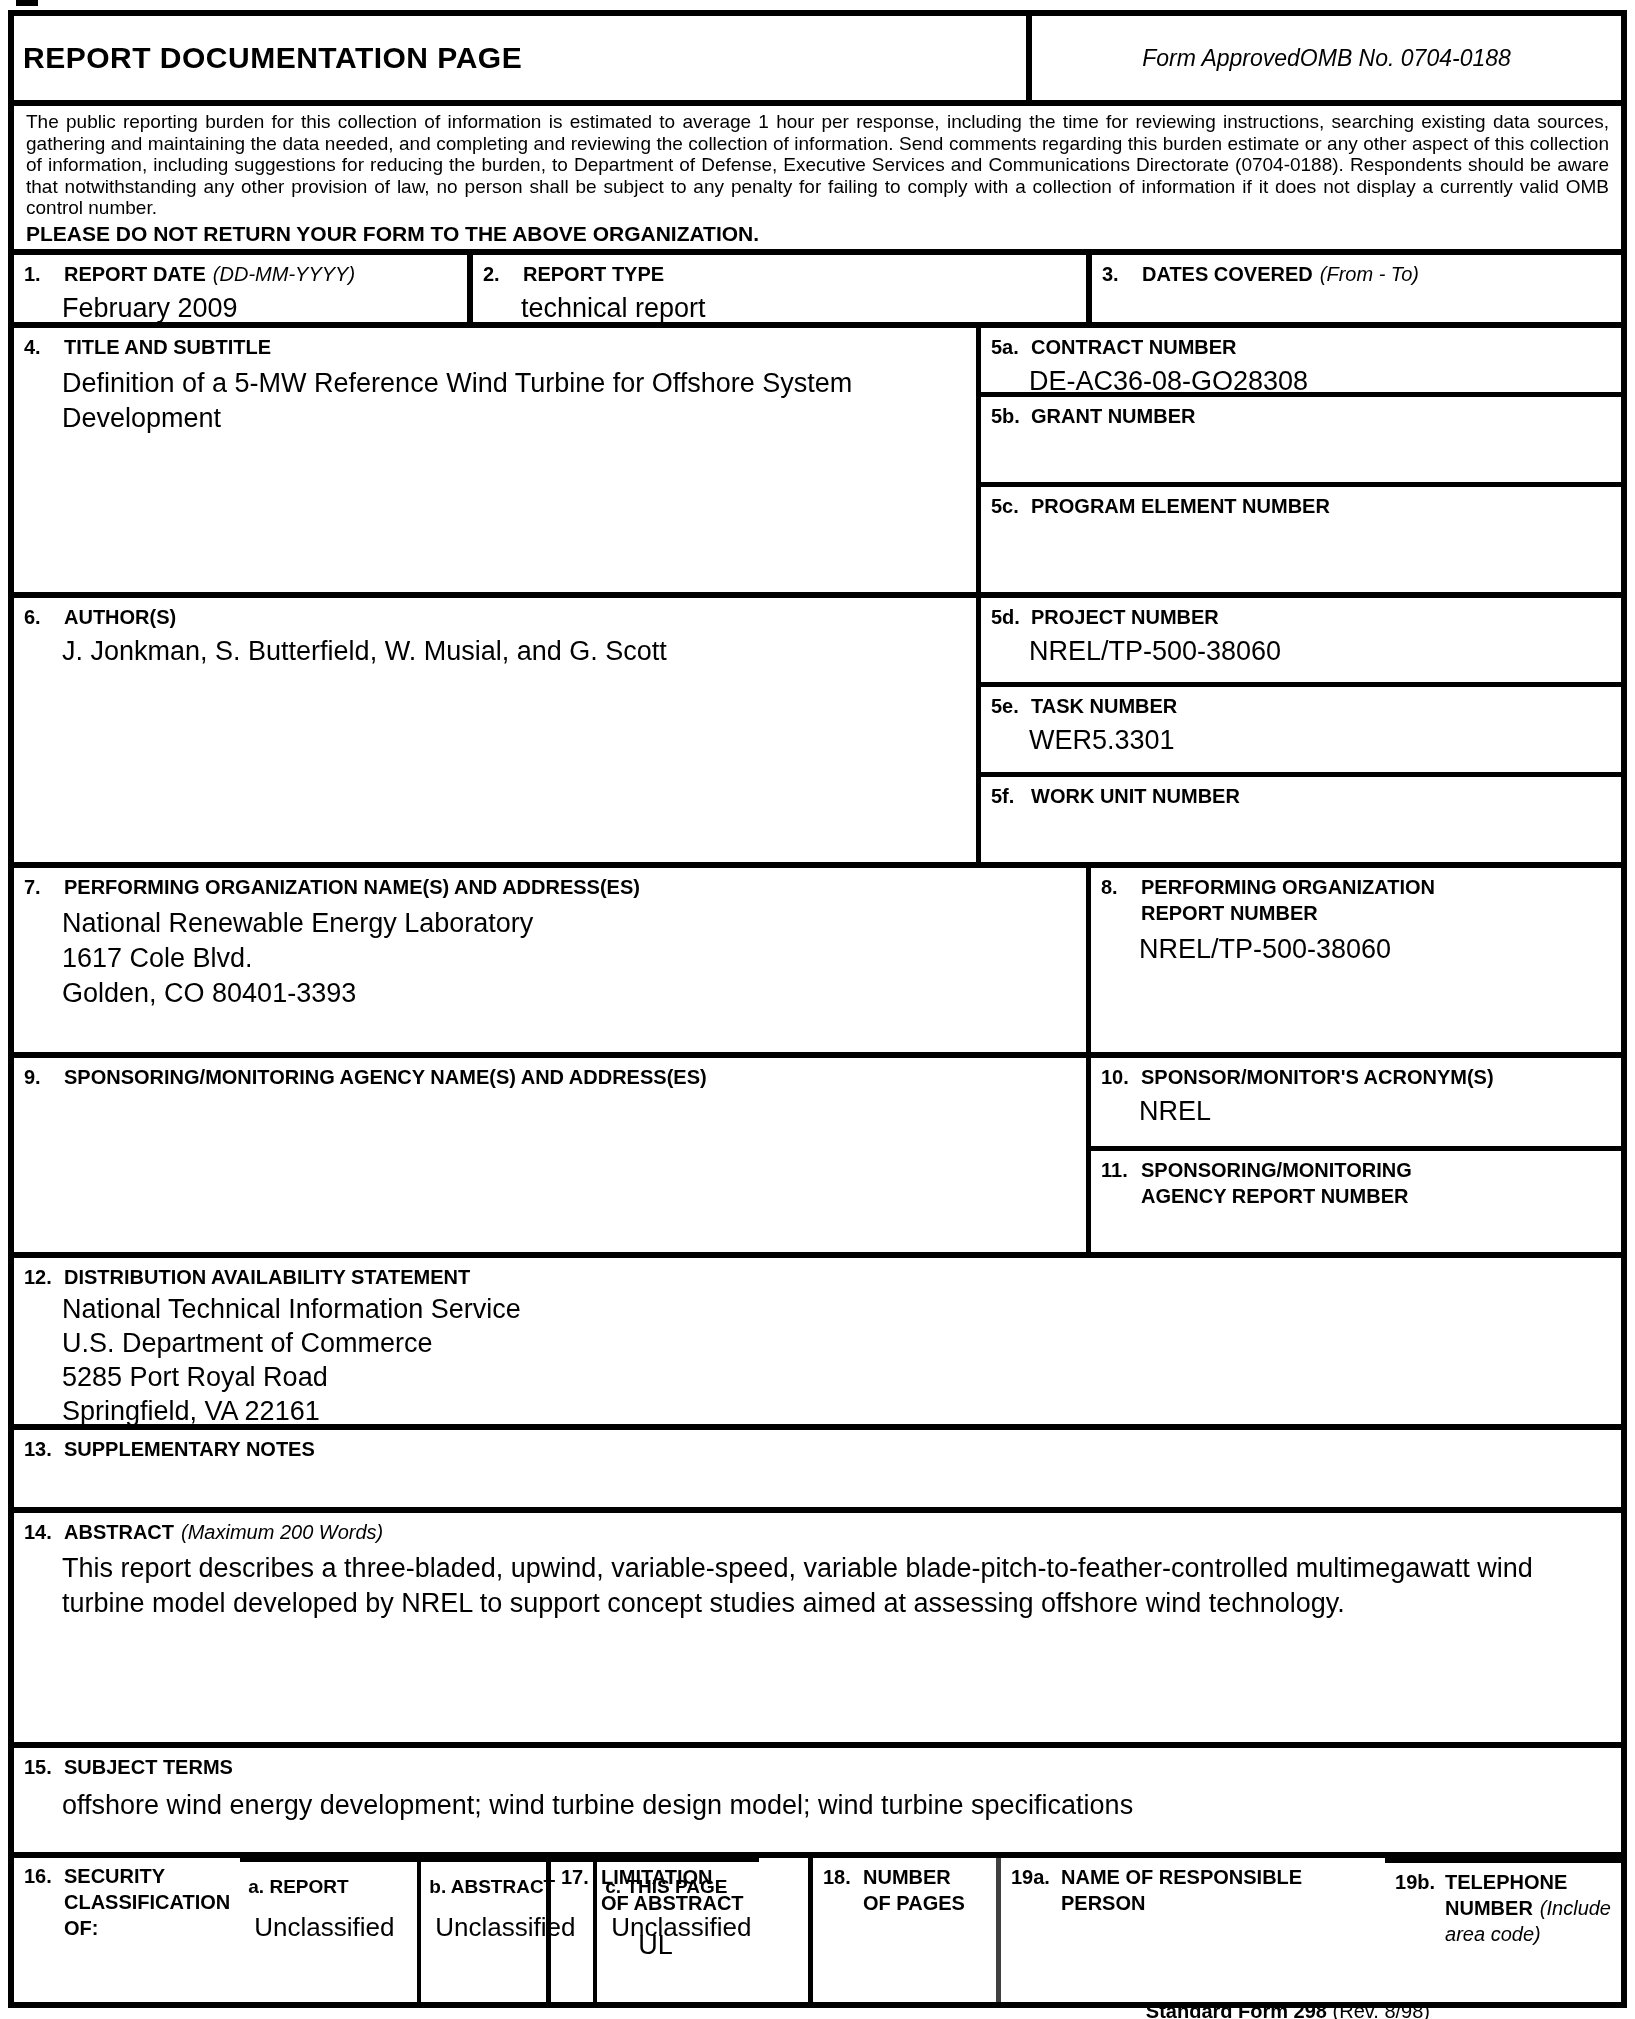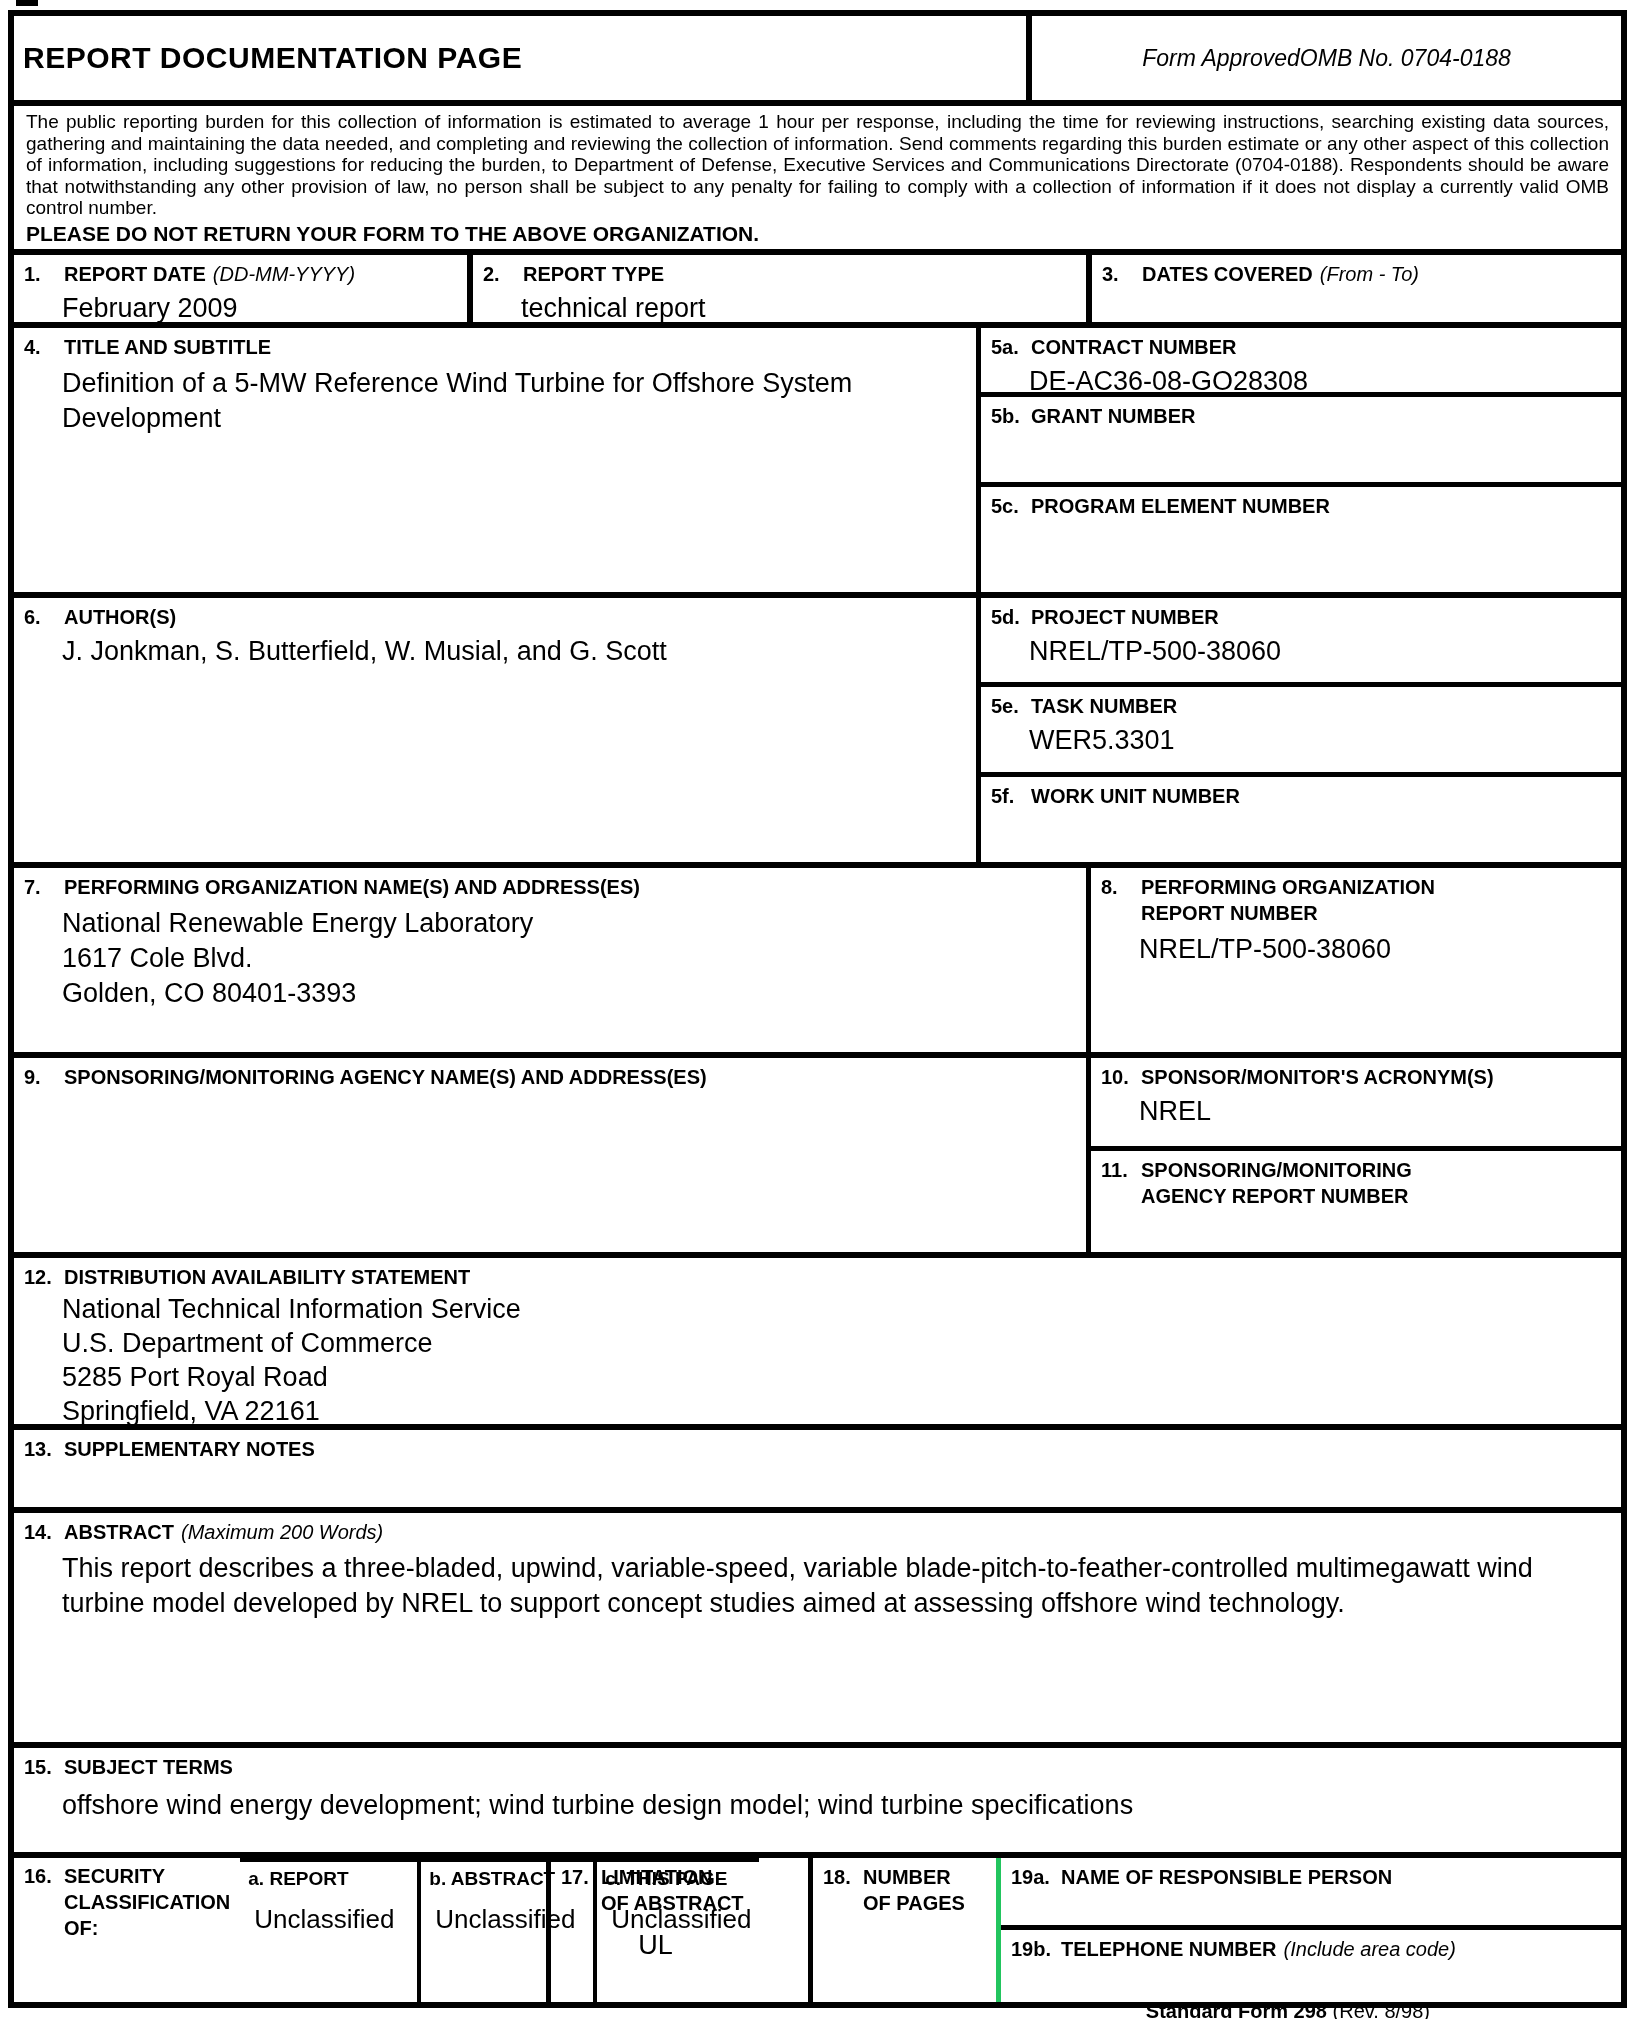--- a/index.html
+++ b/index.html
@@ -87,7 +87,7 @@
   .sc-a { width: 177px; }
   .sc-b { width: 176px; border-left: 4px solid #000; }
   .sc-c { flex: 1; border-left: 4px solid #000; }
-  .sublbl { font-weight: bold; font-size: 19px; }
+  .sublbl { font-weight: bold; font-size: 19px; margin-top: 8px; }
   .subval { font-size: 26px; margin-top: 14px; padding-left: 6px; }
   .c-17 { width: 214px; border-left: 5px solid #000; }
   .c-18 { width: 188px; border-left: 5px solid #000; margin-left: 48px; }

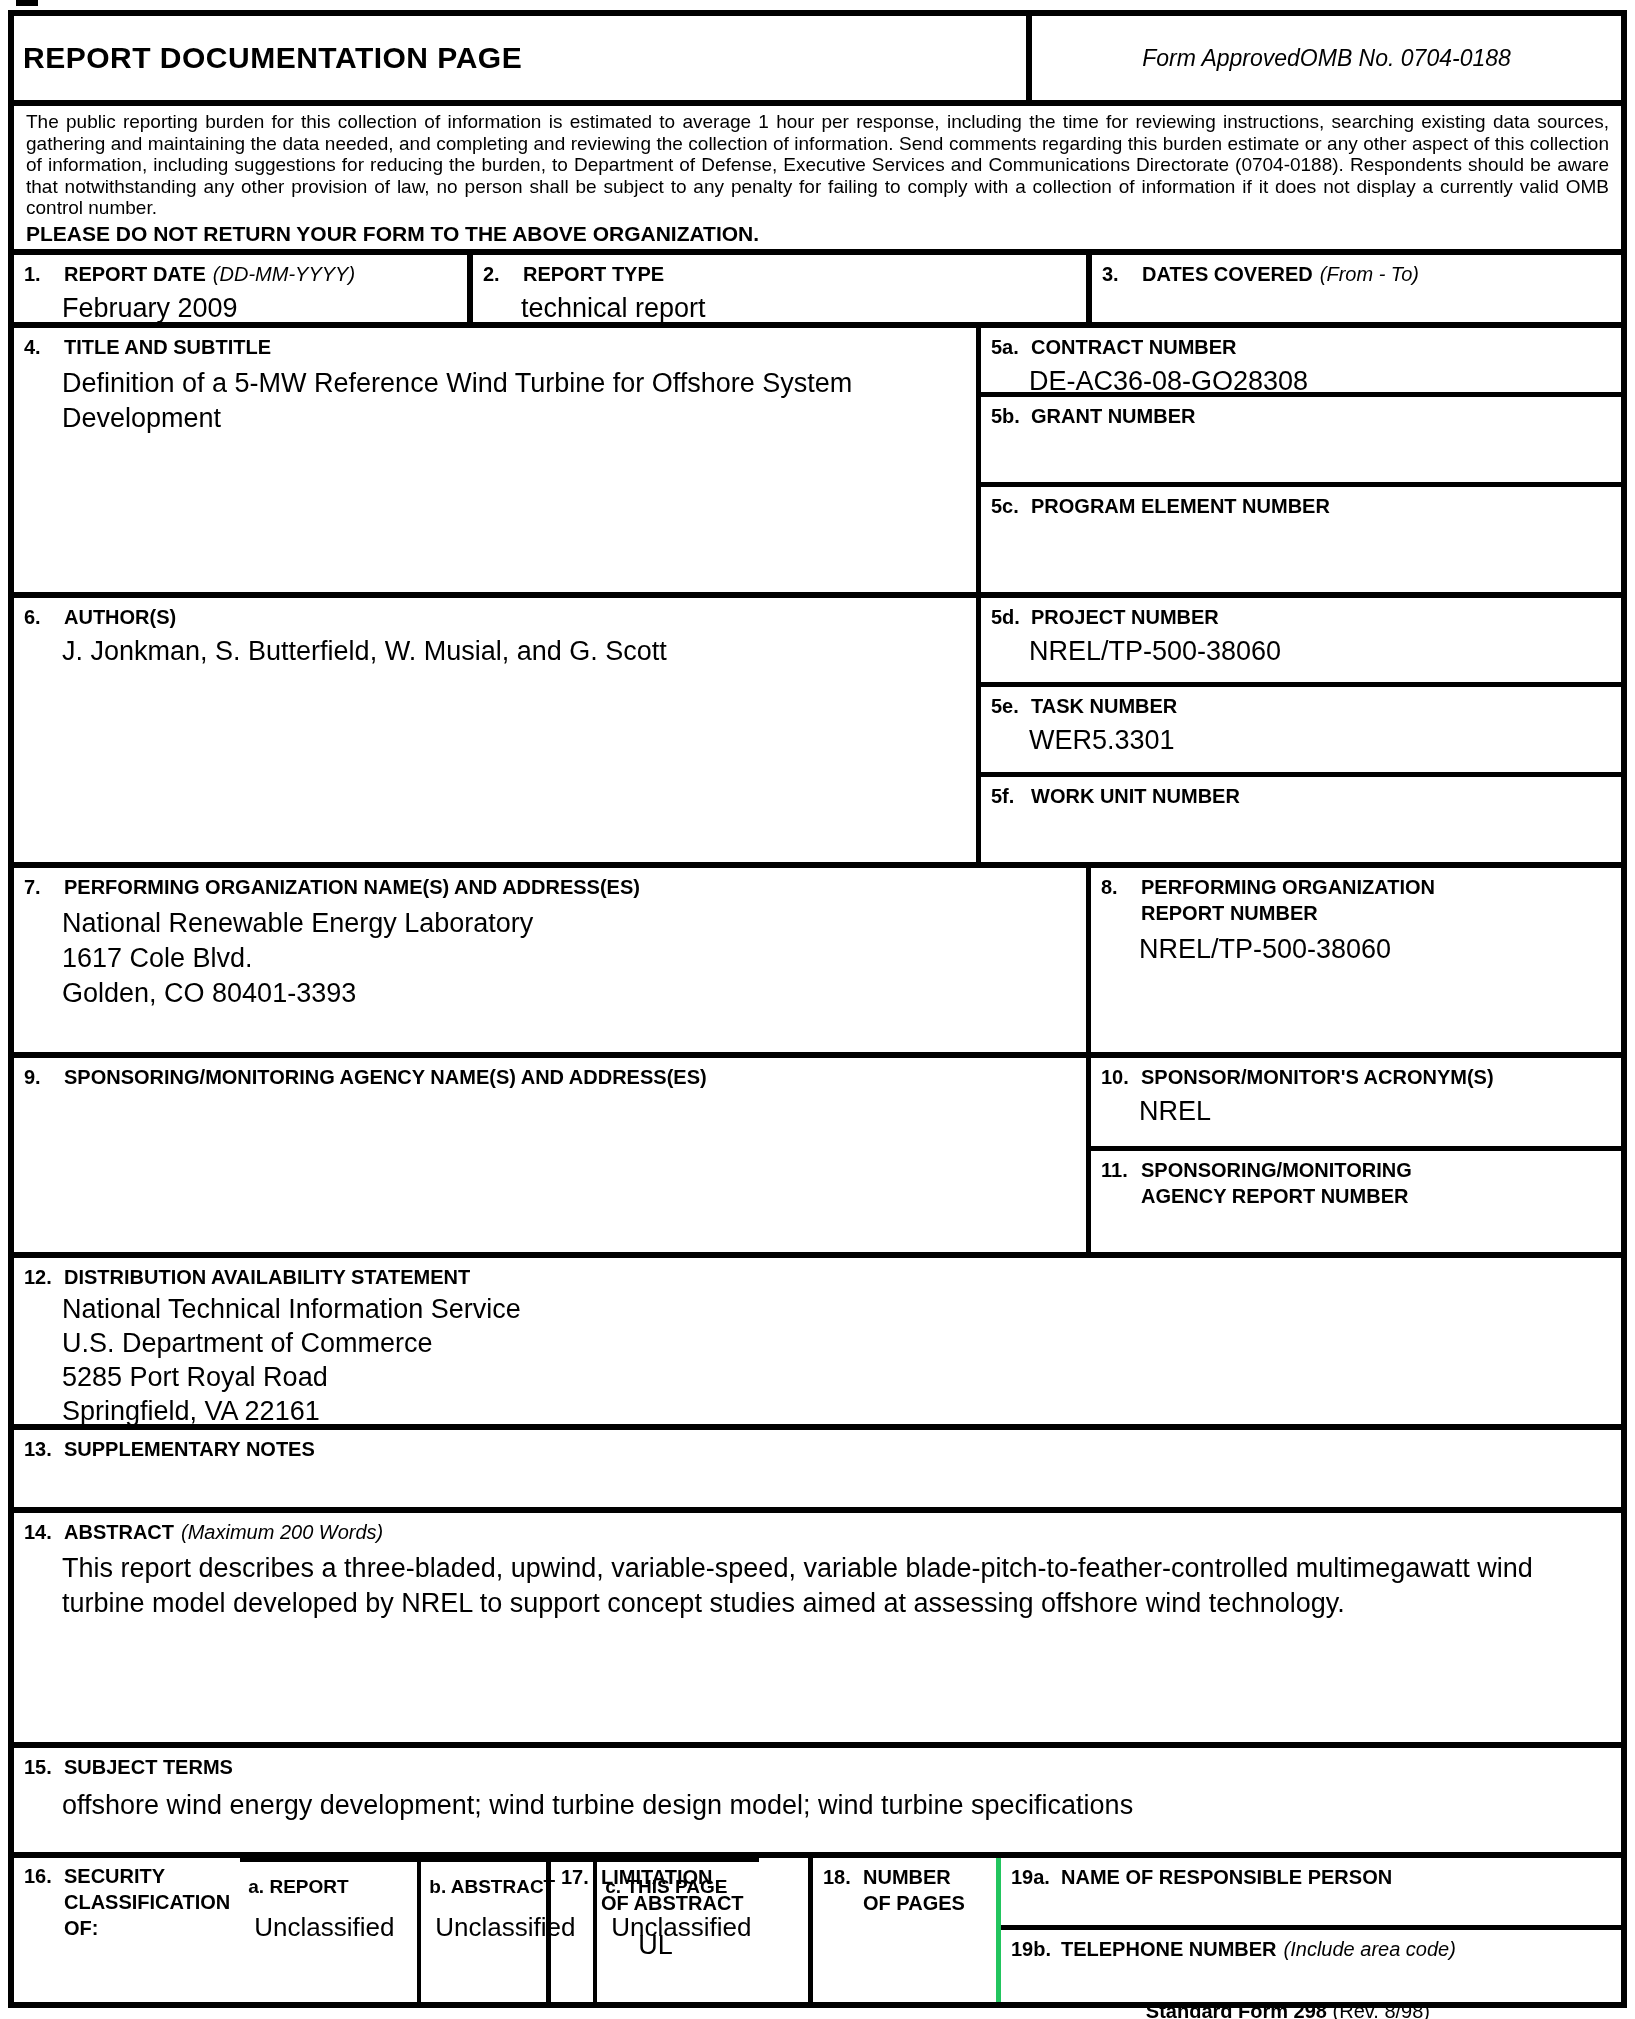--- a/index.html
+++ b/index.html
@@ -91,7 +91,7 @@
   .subval { font-size: 26px; margin-top: 14px; padding-left: 6px; }
   .c-17 { width: 214px; border-left: 5px solid #000; }
   .c-18 { width: 188px; border-left: 5px solid #000; margin-left: 48px; }
-  .col-19 { flex: 1; border-left: 5px solid #22c55e; display: flex; flex-direction: column; }
+  .col-19 { flex: 1; border-left: 5px solid #404040; display: flex; }
   .c-19a { height: 67px; }
   .c-19b { flex: 1; border-top: 5px solid #000; }
   .val-center { text-align: center; padding-left: 0; margin-top: 12px; }

